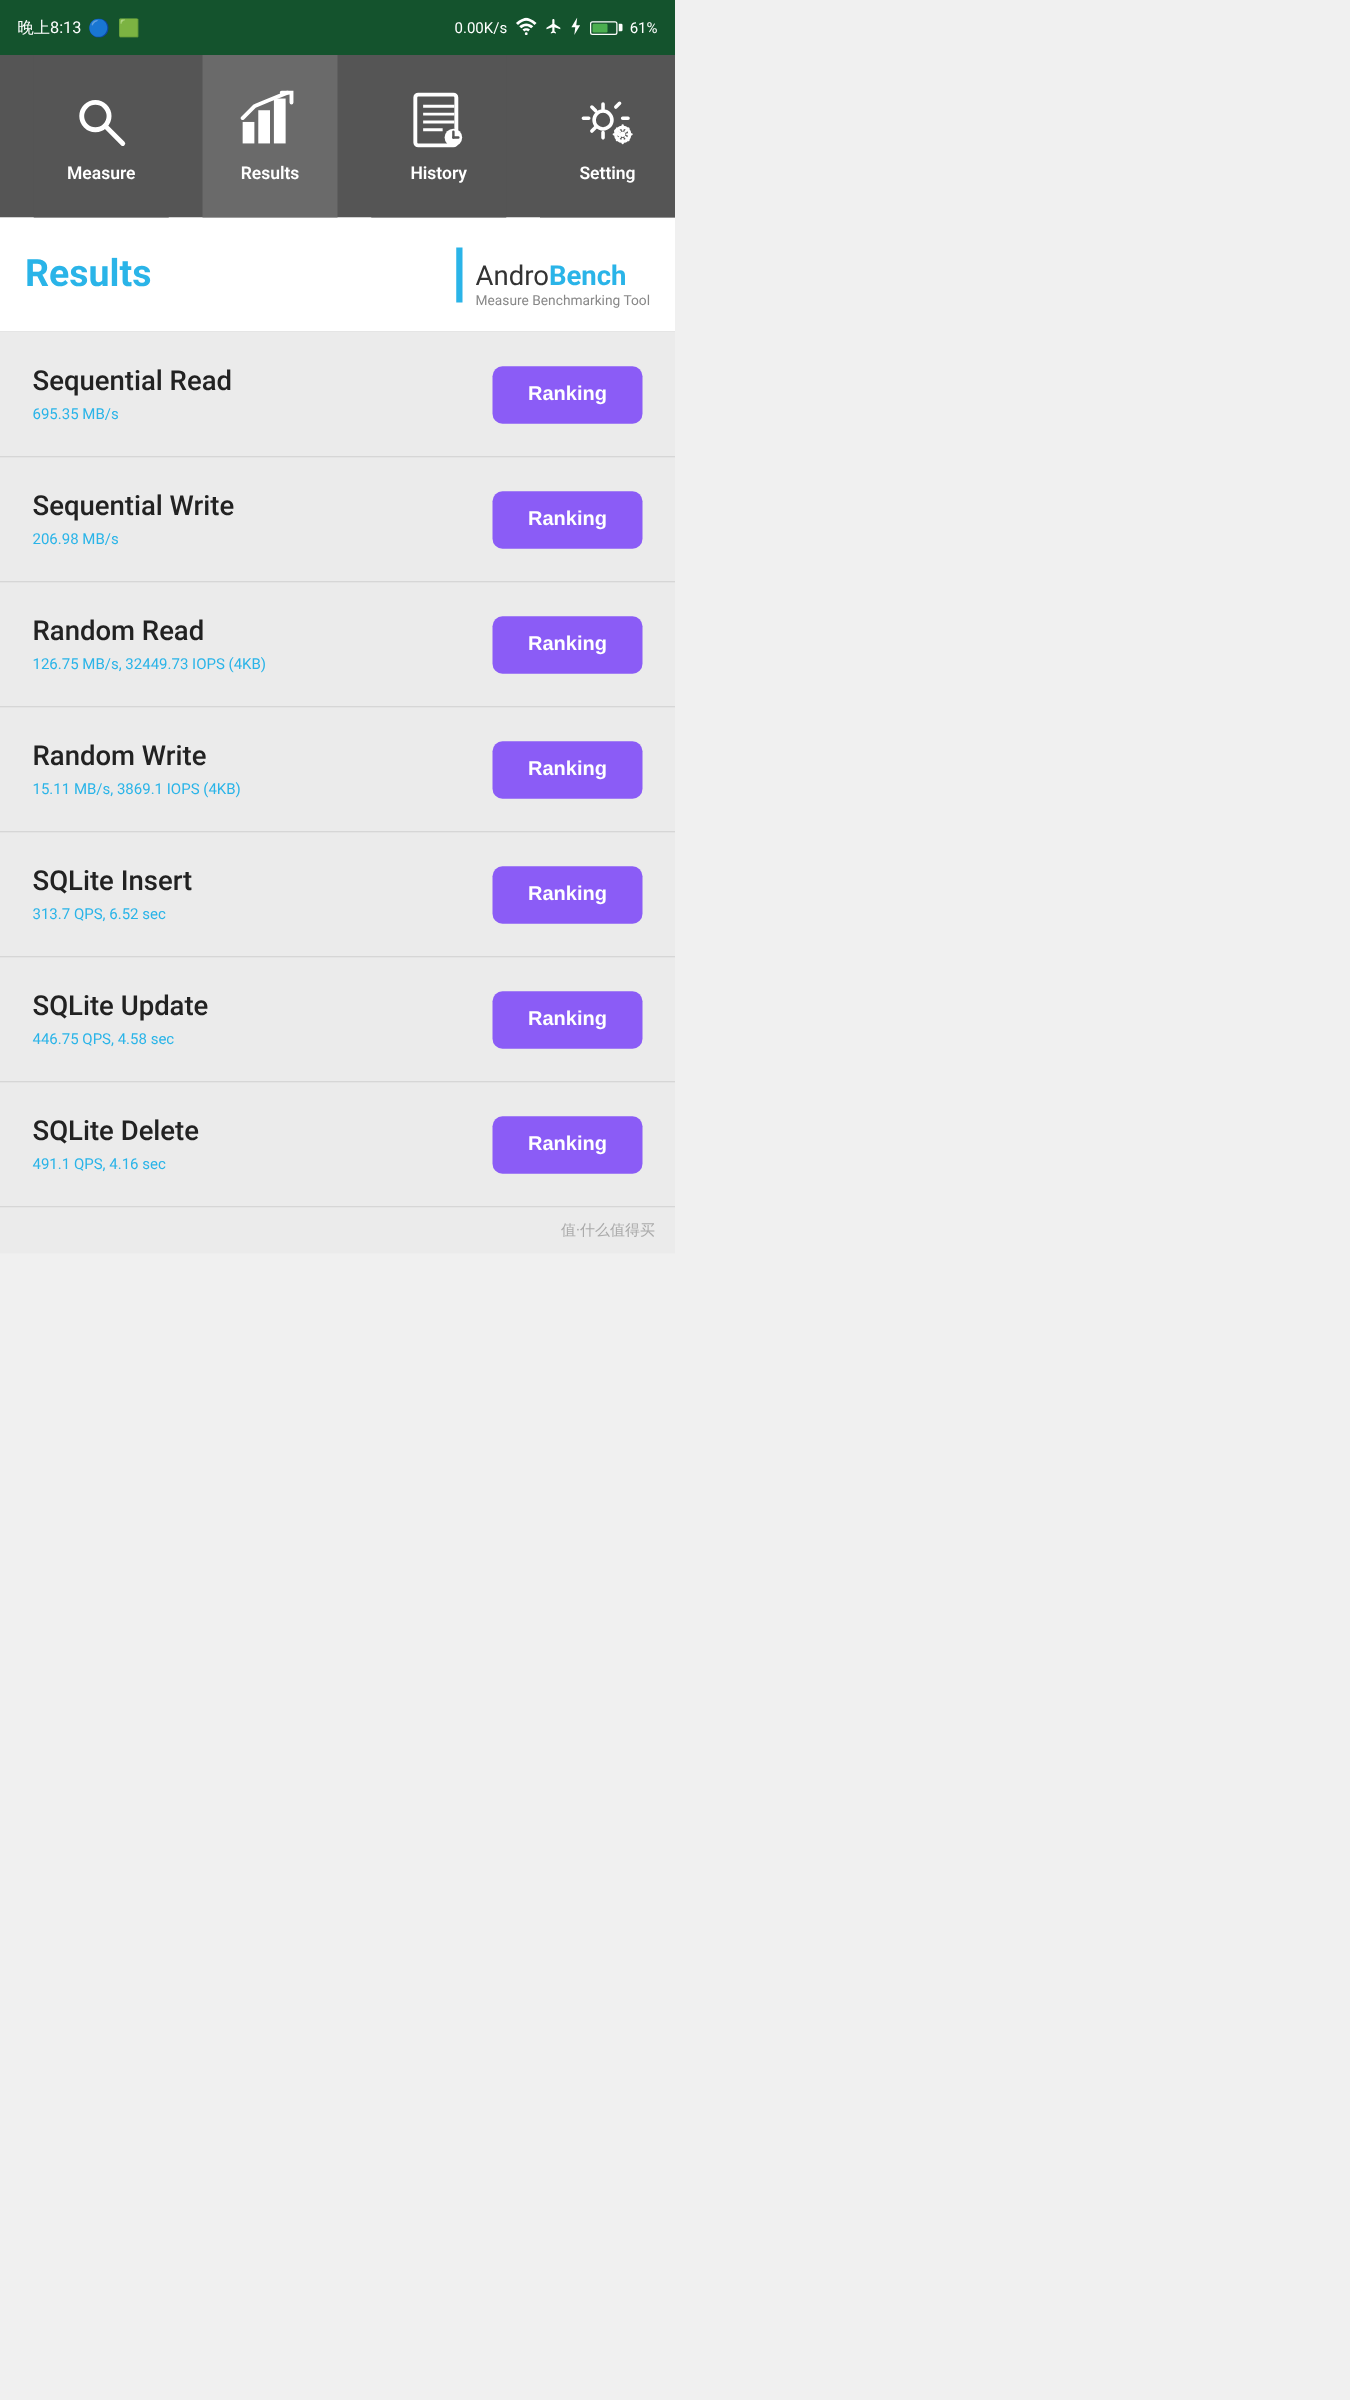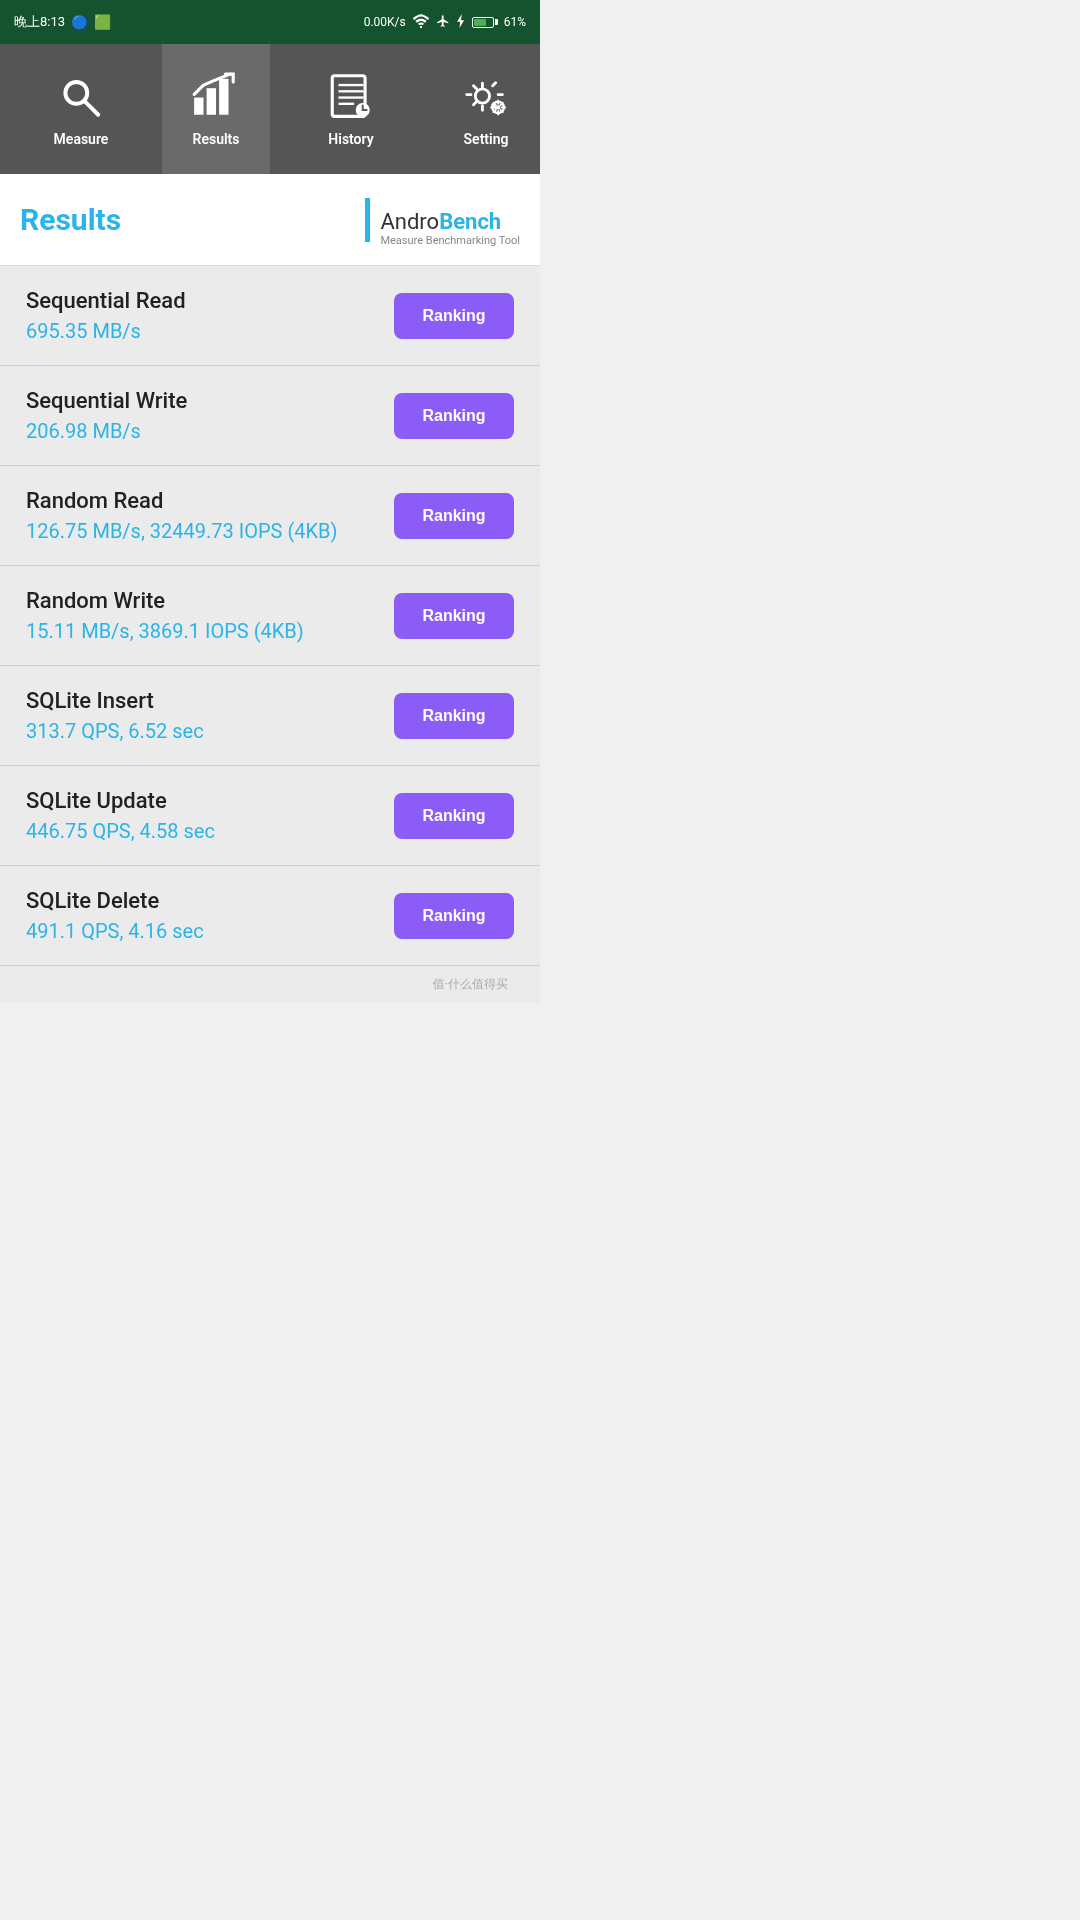--- a/index.html
+++ b/index.html
@@ -139,7 +139,7 @@
       margin-bottom: 6px;
     }
     .bench-value {
-      font-size: 20px;
+      font-size: 12px;
       color: #2ab4e8;
     }
     .ranking-btn {

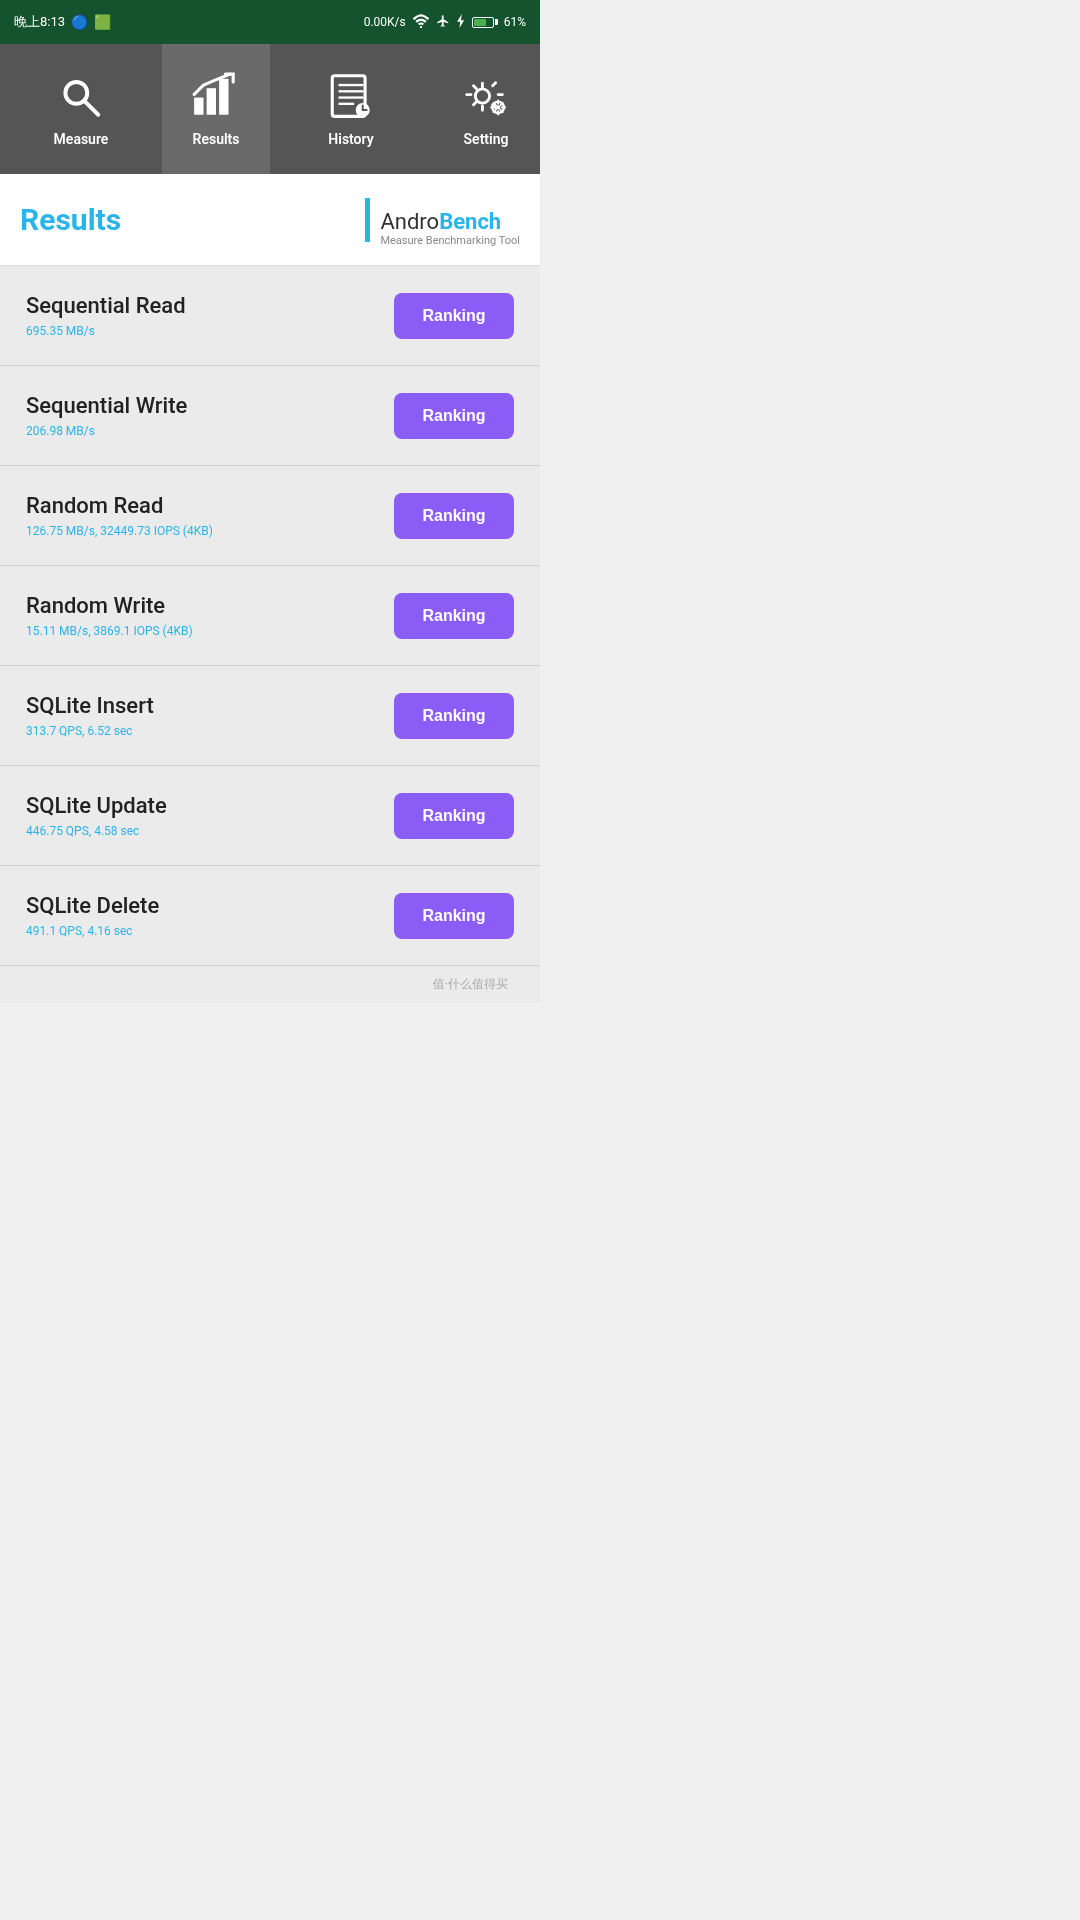--- a/index.html
+++ b/index.html
@@ -158,7 +158,7 @@
     
     .footer-watermark {
       text-align: right;
-      padding: 10px 32px;
+      padding: 10px 16px;
       font-size: 12px;
       color: #aaa;
       background: #ebebeb;

